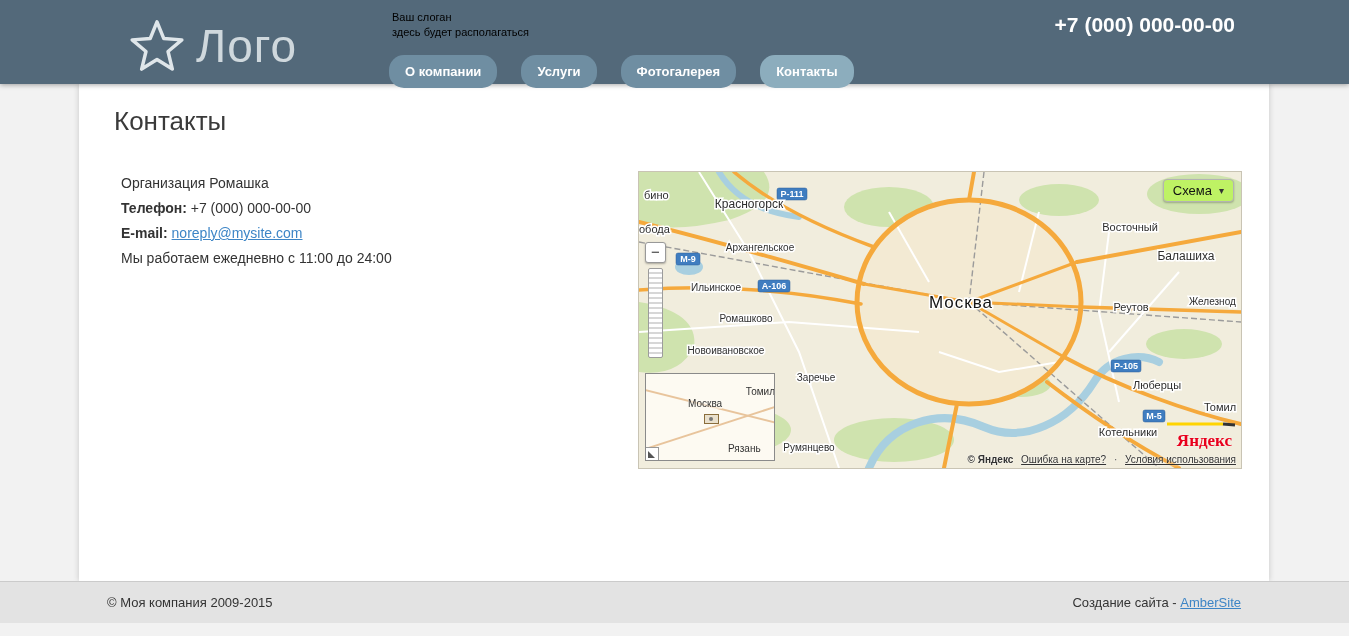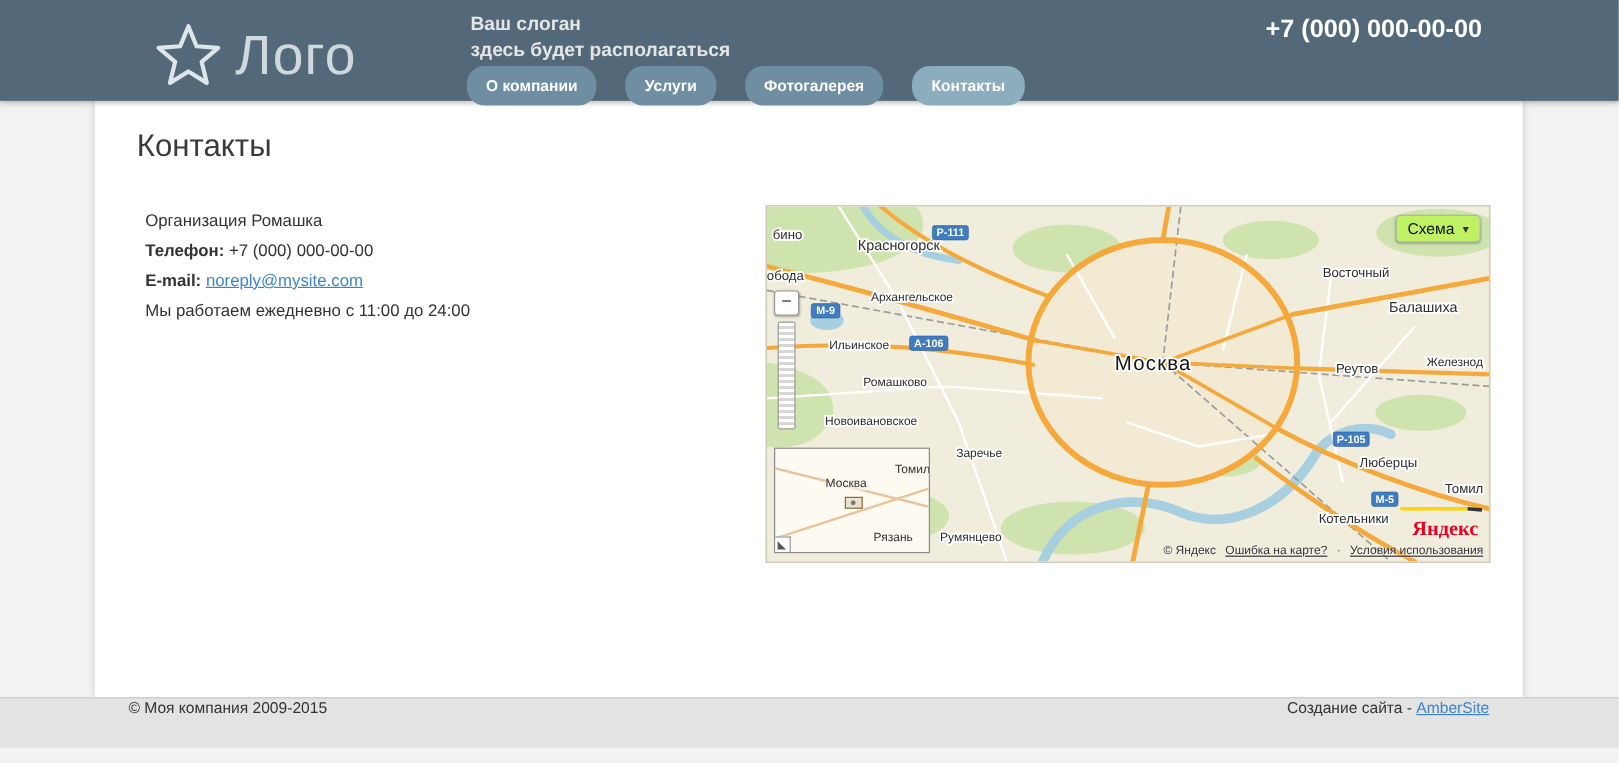--- a/index.html
+++ b/index.html
@@ -11,7 +11,7 @@
   .logo { position:absolute; left:128px; top:16px; display:flex; align-items:center; text-decoration:none; color:#cfd8dd; }
   .logo svg { display:block; }
   .logo-text { font-size:46px; font-weight:400; margin-left:10px; line-height:1.1; letter-spacing:1px; }
-  .slogan { position:absolute; left:392px; top:10px; color:#e5e5e5; font-size:16px; font-weight:bold; line-height:1.4; }
+  .slogan { position:absolute; left:392px; top:10px; color:#000000; font-size:11px; font-weight:normal; line-height:1.4; }
   .nav { position:absolute; left:389px; top:55px; display:flex; gap:24px; }
   .nav-btn { display:flex; align-items:center; justify-content:center; height:33px; padding:0 16px;
              background:#6f8ea2; color:#fff; font-size:13px; font-weight:bold; text-decoration:none; cursor:pointer;border-radius:15px; }

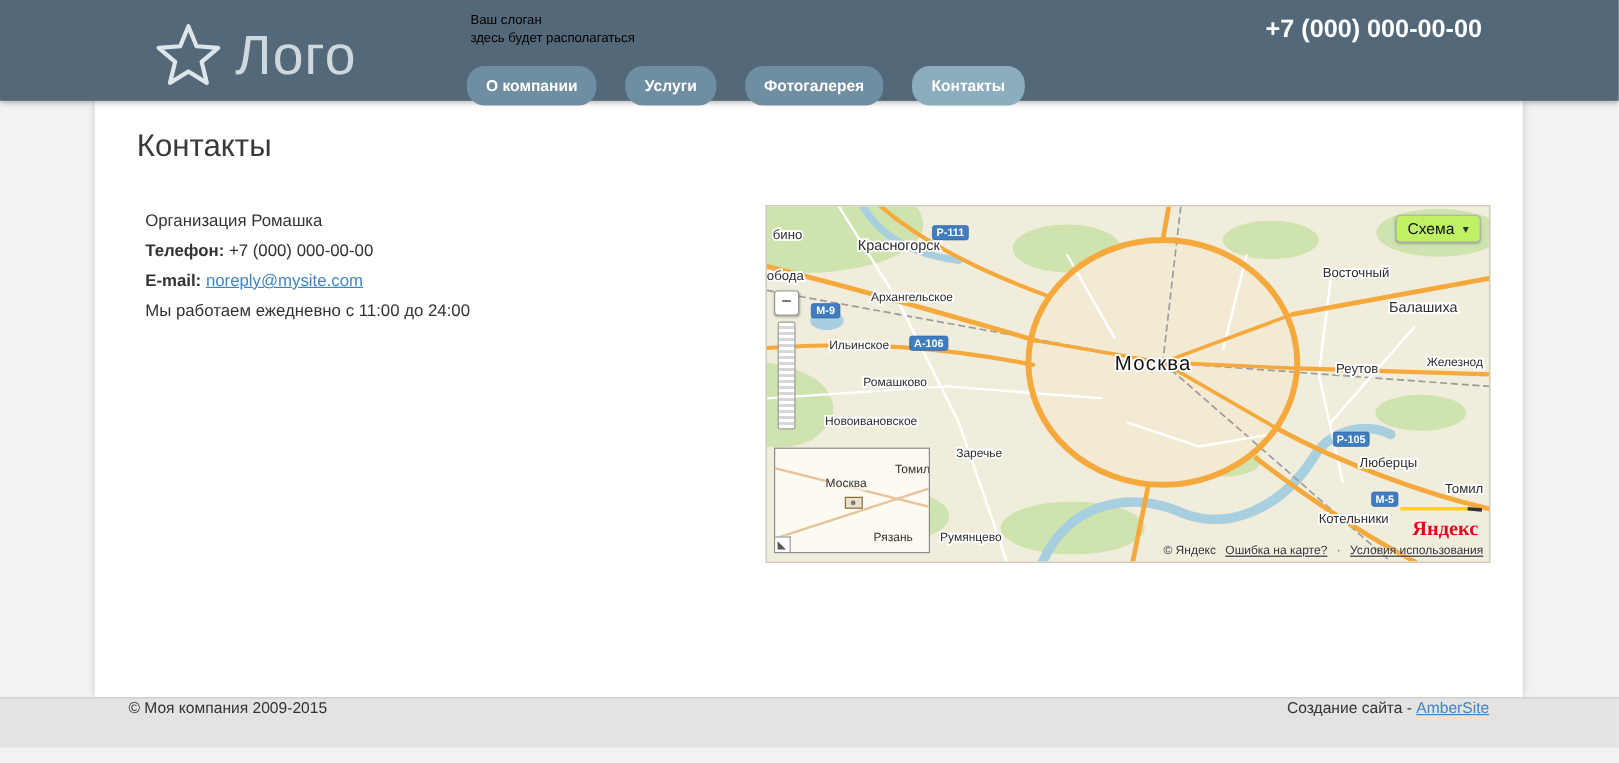--- a/index.html
+++ b/index.html
@@ -65,7 +65,7 @@
   .map-attrib { position:absolute; right:5px; bottom:3px; font-size:10px; color:#333; white-space:nowrap;
                 text-shadow:0 0 2px #fff; }
   .map-attrib a { color:#333; text-decoration:underline; cursor:pointer; margin-left:5px; }
-  .map-attrib a.plain { text-decoration:none; margin-left:0; }
+  .map-attrib a.plain { text-decoration:none; margin-left:0;font-weight:bold; }
   .map-attrib .sep { margin-left:5px; color:#555; }
 
   

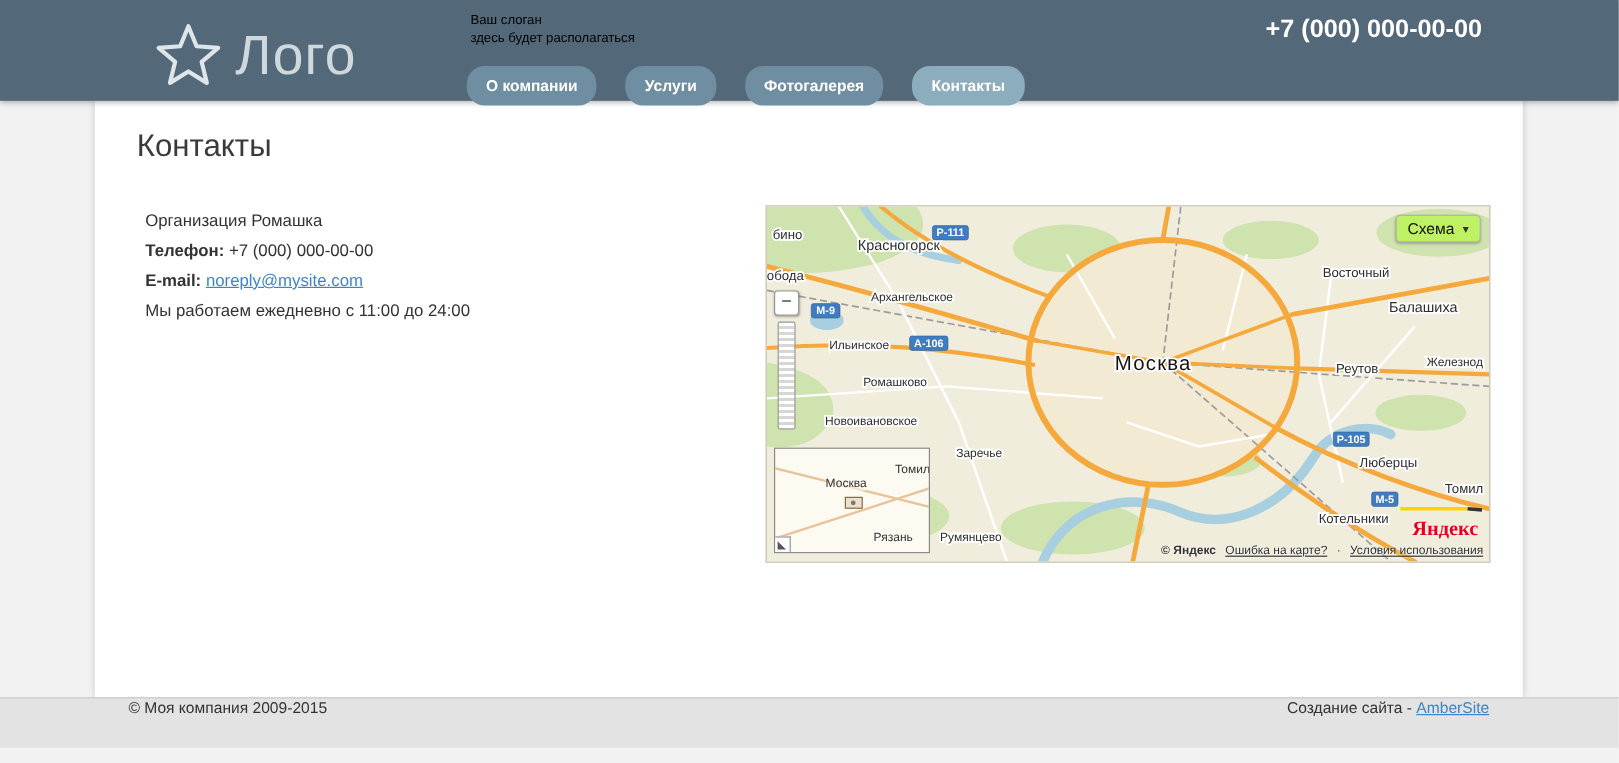--- a/index.html
+++ b/index.html
@@ -69,7 +69,7 @@
   .map-attrib .sep { margin-left:5px; color:#555; }
 
   
-  .footer { height:42px; background:#e3e3e3; border-top:1px solid #cbcbcb; display:flex; align-items:flex-start;
+  .footer { height:42px; background:#e3e3e3; border-top:1px solid #cbcbcb; display:flex; align-items:center;
             justify-content:space-between; padding:0 108px 0 107px; font-size:13px; color:#333; position:relative; z-index:2; }
   .footer a { color:#3d85c6; }
 </style>

